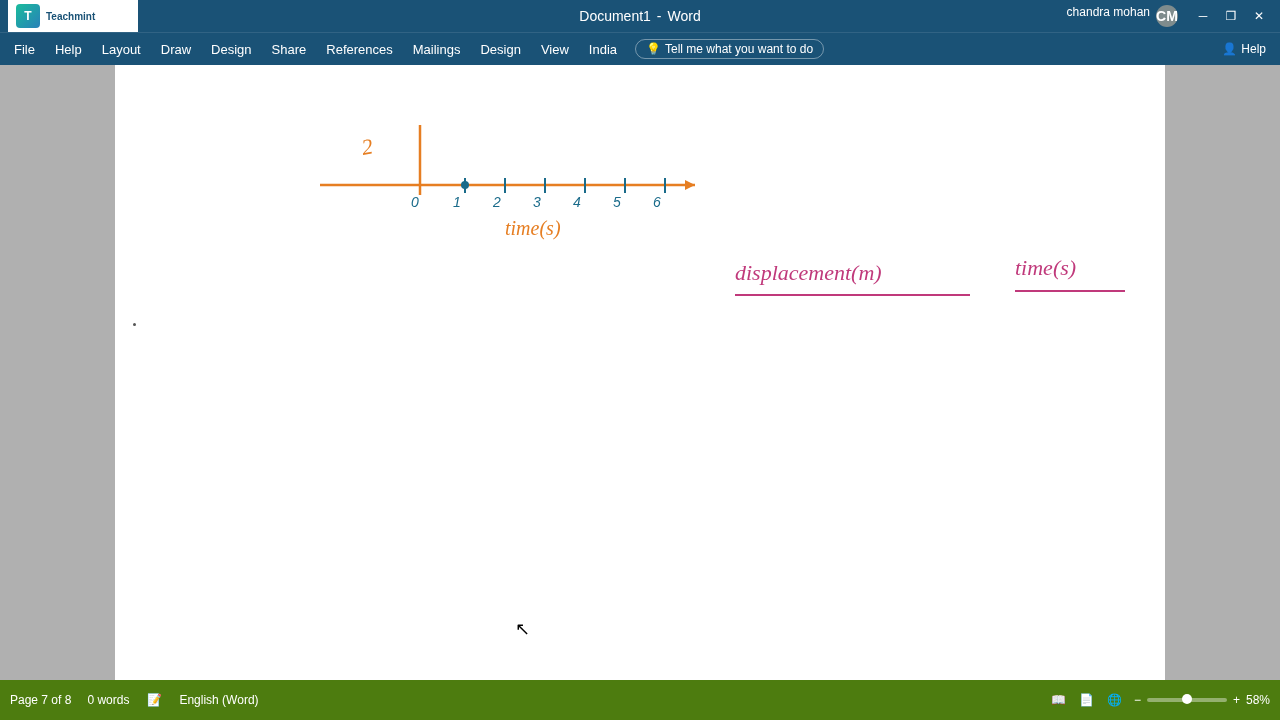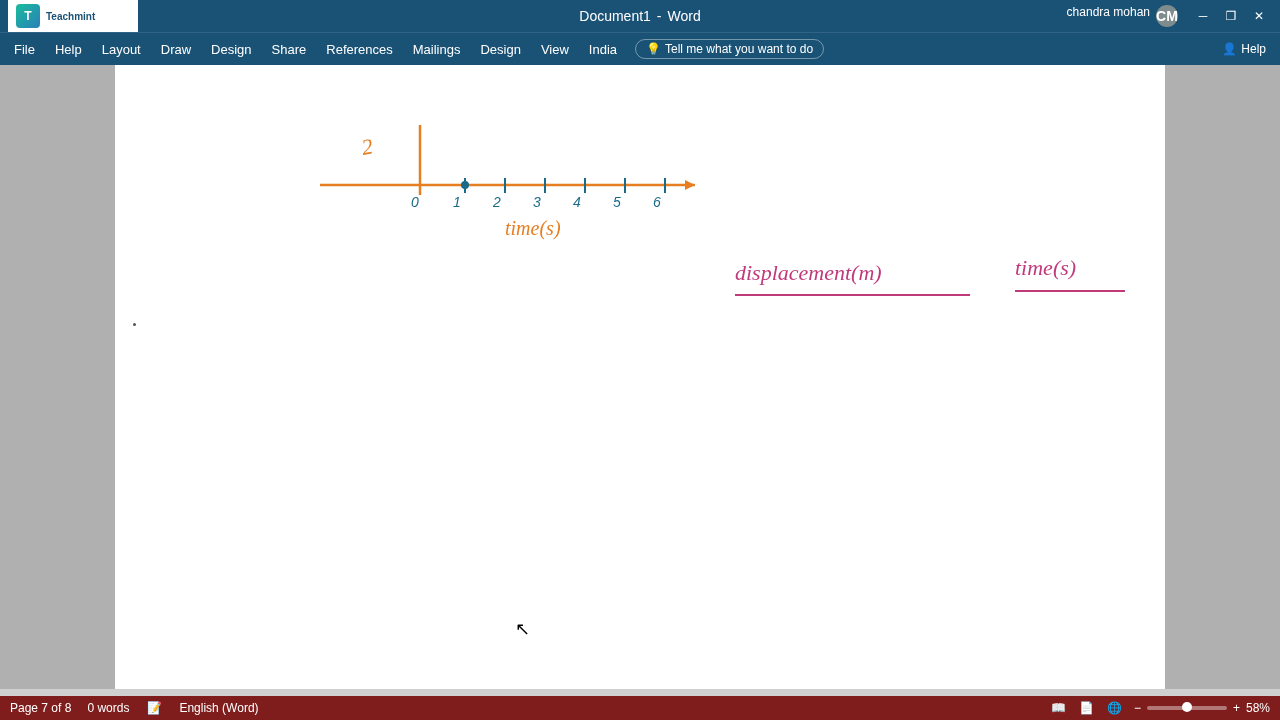--- a/index.html
+++ b/index.html
@@ -99,7 +99,7 @@
 
     
     #statusbar {
-      width: 100%; height: 24px; background: #7f1d1d;
+      width: 100%; height: 40px; background: #4d7c0f;
       display: flex; align-items: center; padding: 0 10px;
       color: white; font-size: 12px;
       justify-content: space-between;

